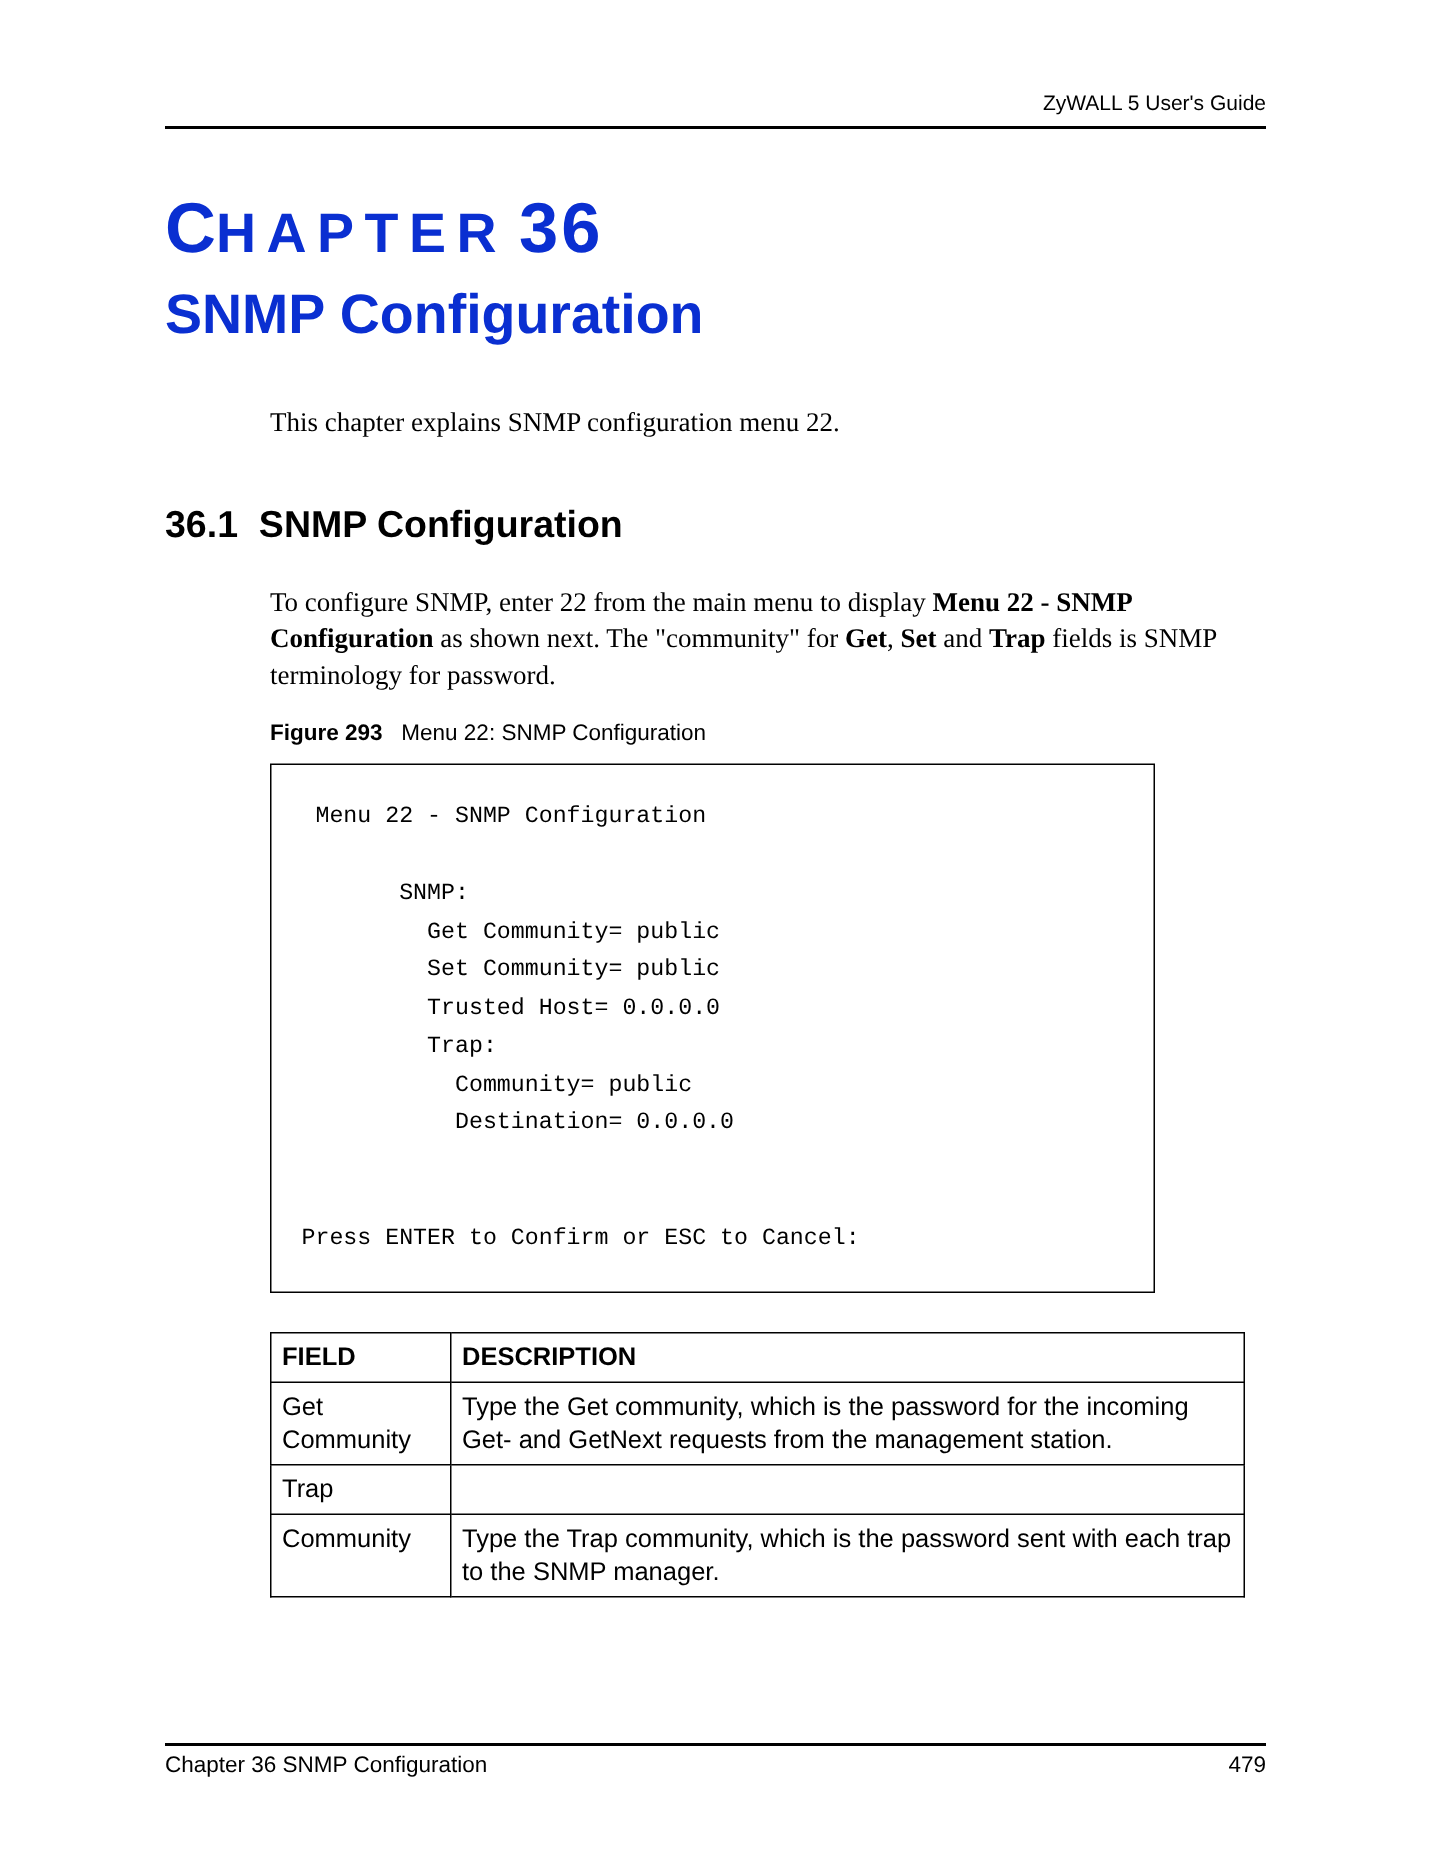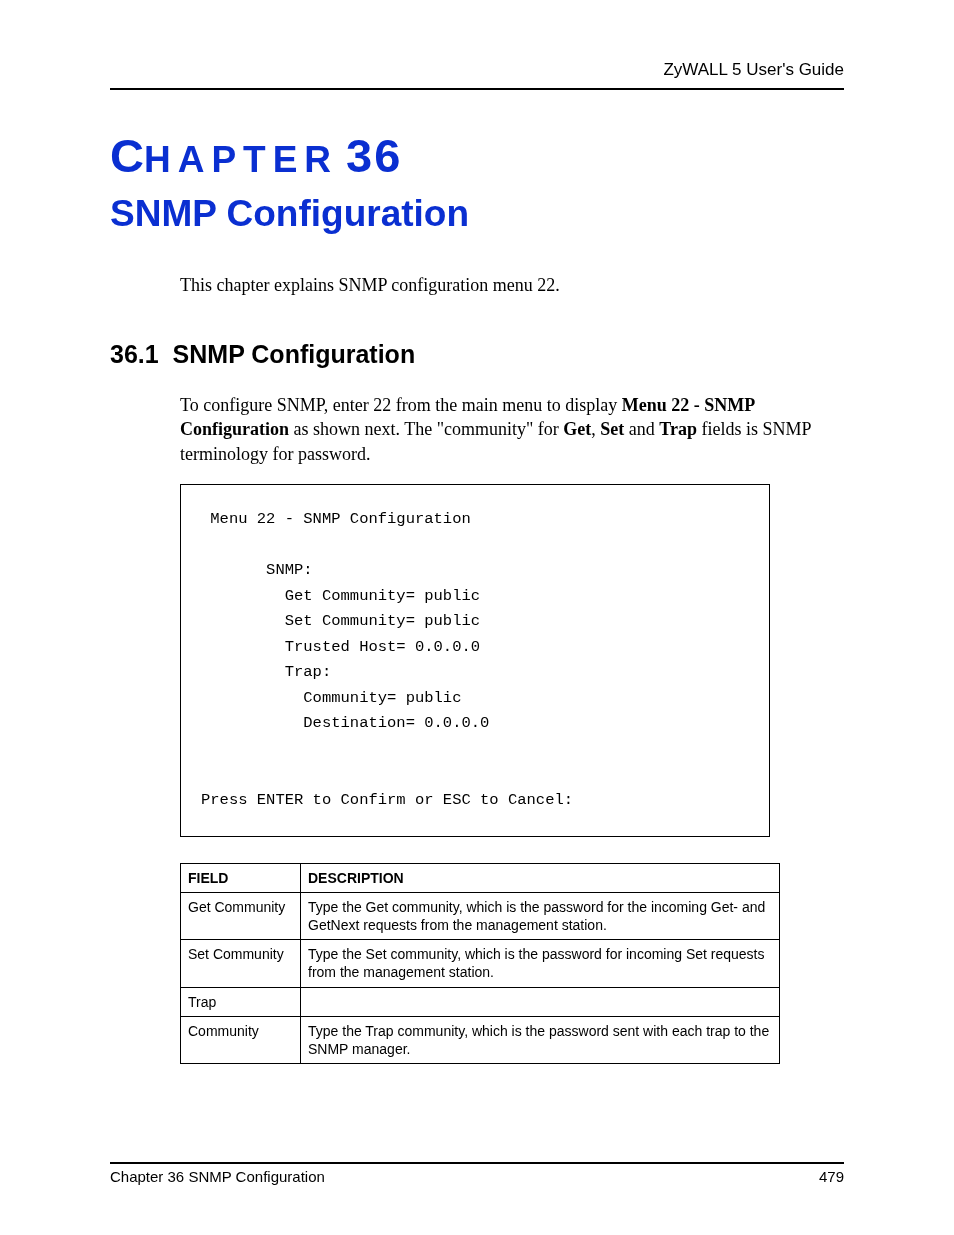--- a/index.html
+++ b/index.html
@@ -19,7 +19,7 @@
   .running-head {
     text-align: right;
     font-family: Arial, Helvetica, sans-serif;
-    font-size: 17px;
+    font-size: 14px;
     margin-bottom: 8px;
   }
   .top-rule {

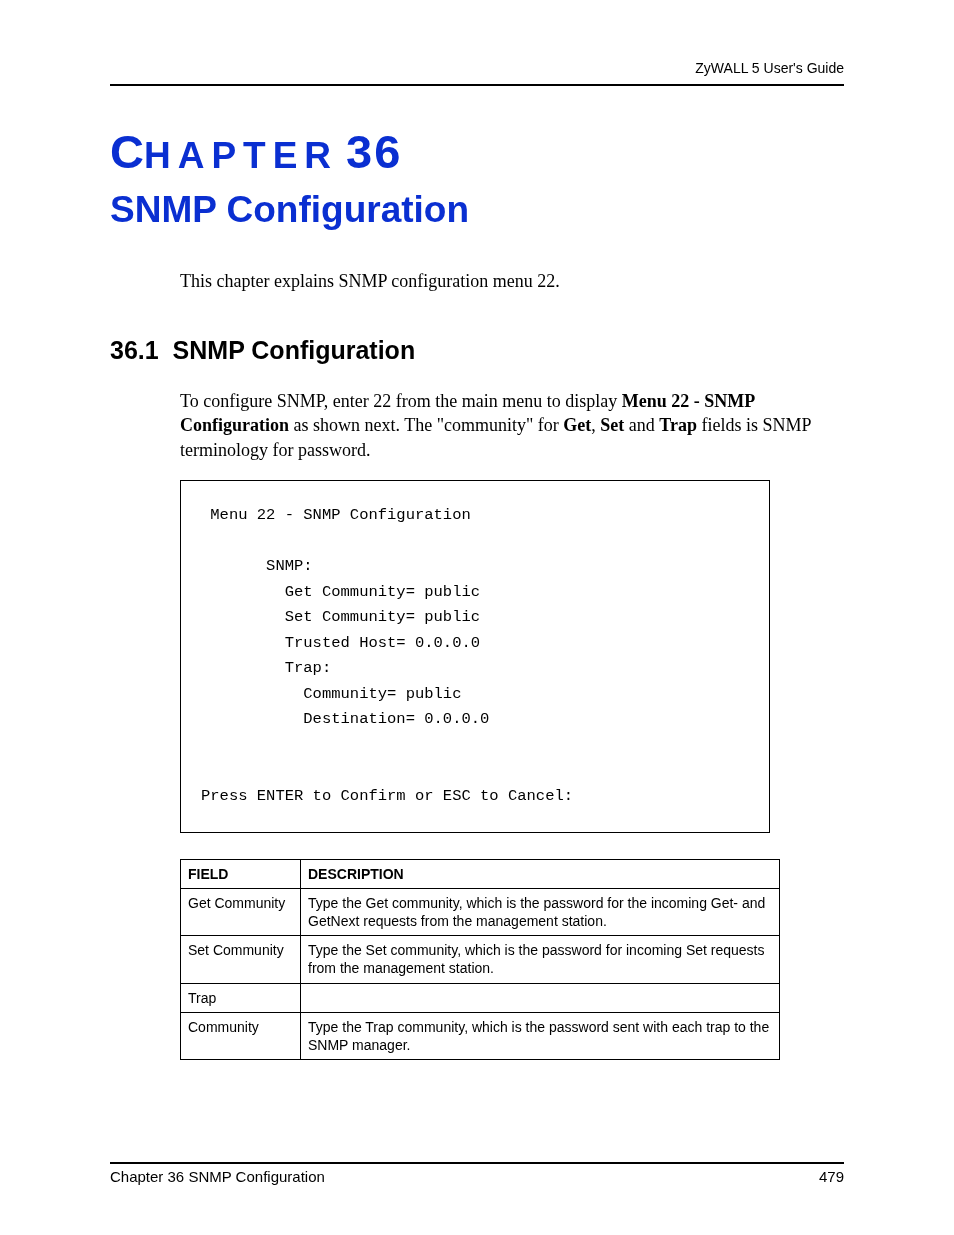--- a/index.html
+++ b/index.html
@@ -152,6 +152,9 @@
       <span>To configure SNMP, enter 22 from the main menu to display </span><b>Menu 22 - SNMP Configuration</b><span> as shown next. The "community" for </span><b>Get</b><span>, </span><b>Set</b><span> and </span><b>Trap</b><span> fields is SNMP terminology for password.</span>
     </p>
 
+    <p class="fig-caption">
+      <b>Figure 293</b>&nbsp;&nbsp;&nbsp;<span>Menu 22: SNMP Configuration</span>
+    </p>
 
     <div class="terminal-box"> Menu 22 - SNMP Configuration
 

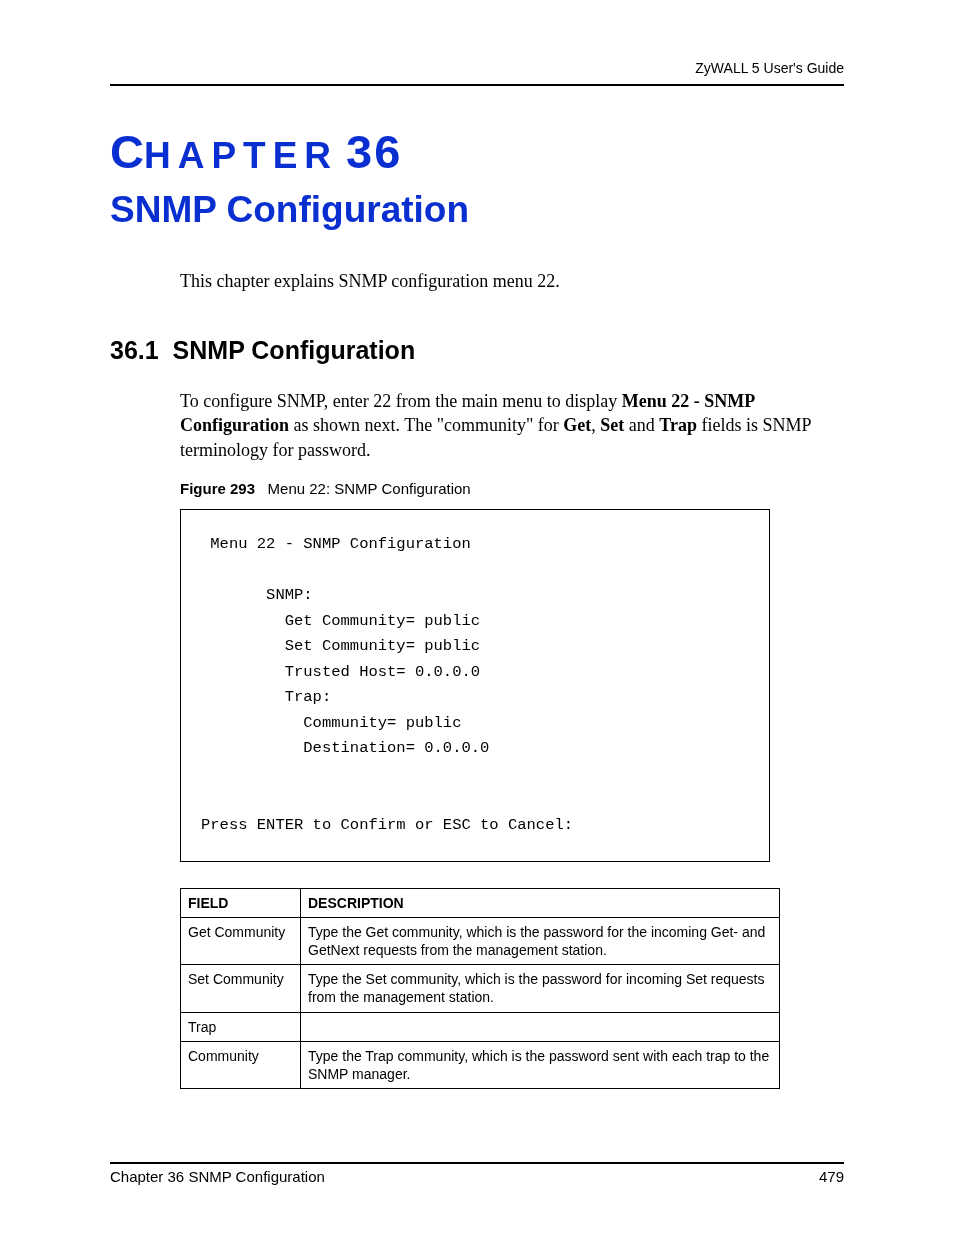--- a/index.html
+++ b/index.html
@@ -90,9 +90,9 @@
   }
   table.fields {
     border-collapse: collapse;
-    width: 600px;
-    font-family: Arial, Helvetica, sans-serif;
-    font-size: 14px;
+    width: 650px;
+    font-family: Arial, Helvetica, sans-serif;
+    font-size: 17px;
   }
   table.fields th, table.fields td {
     border: 1px solid #000;

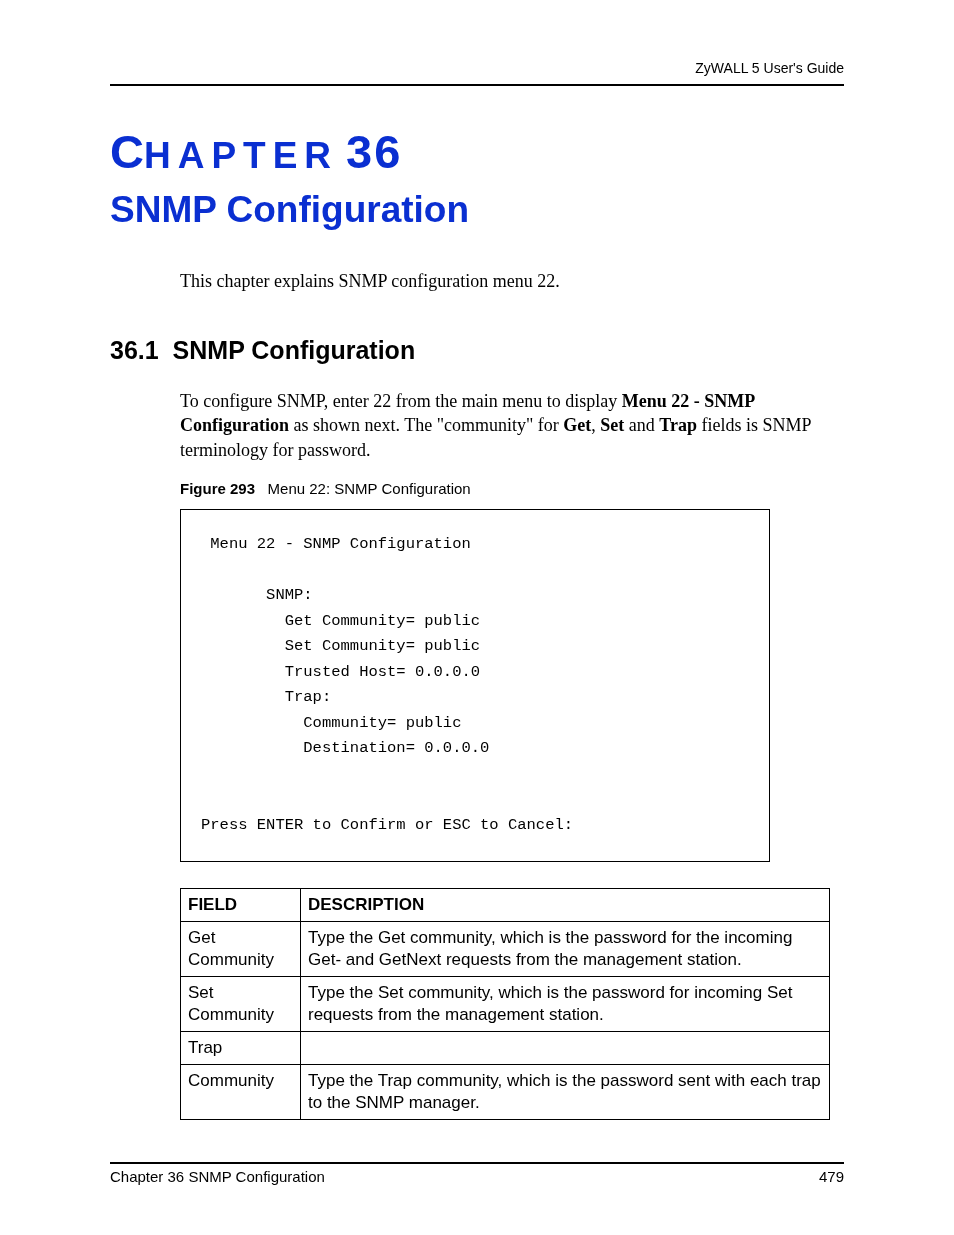--- a/index.html
+++ b/index.html
@@ -184,10 +184,6 @@
           <td>Type the Get community, which is the password for the incoming Get- and GetNext requests from the management station.</td>
         </tr>
         <tr>
-          <td>Set Community</td>
-          <td>Type the Set community, which is the password for incoming Set requests from the management station.</td>
-        </tr>
-        <tr>
           <td>Trap</td>
           <td></td>
         </tr>

